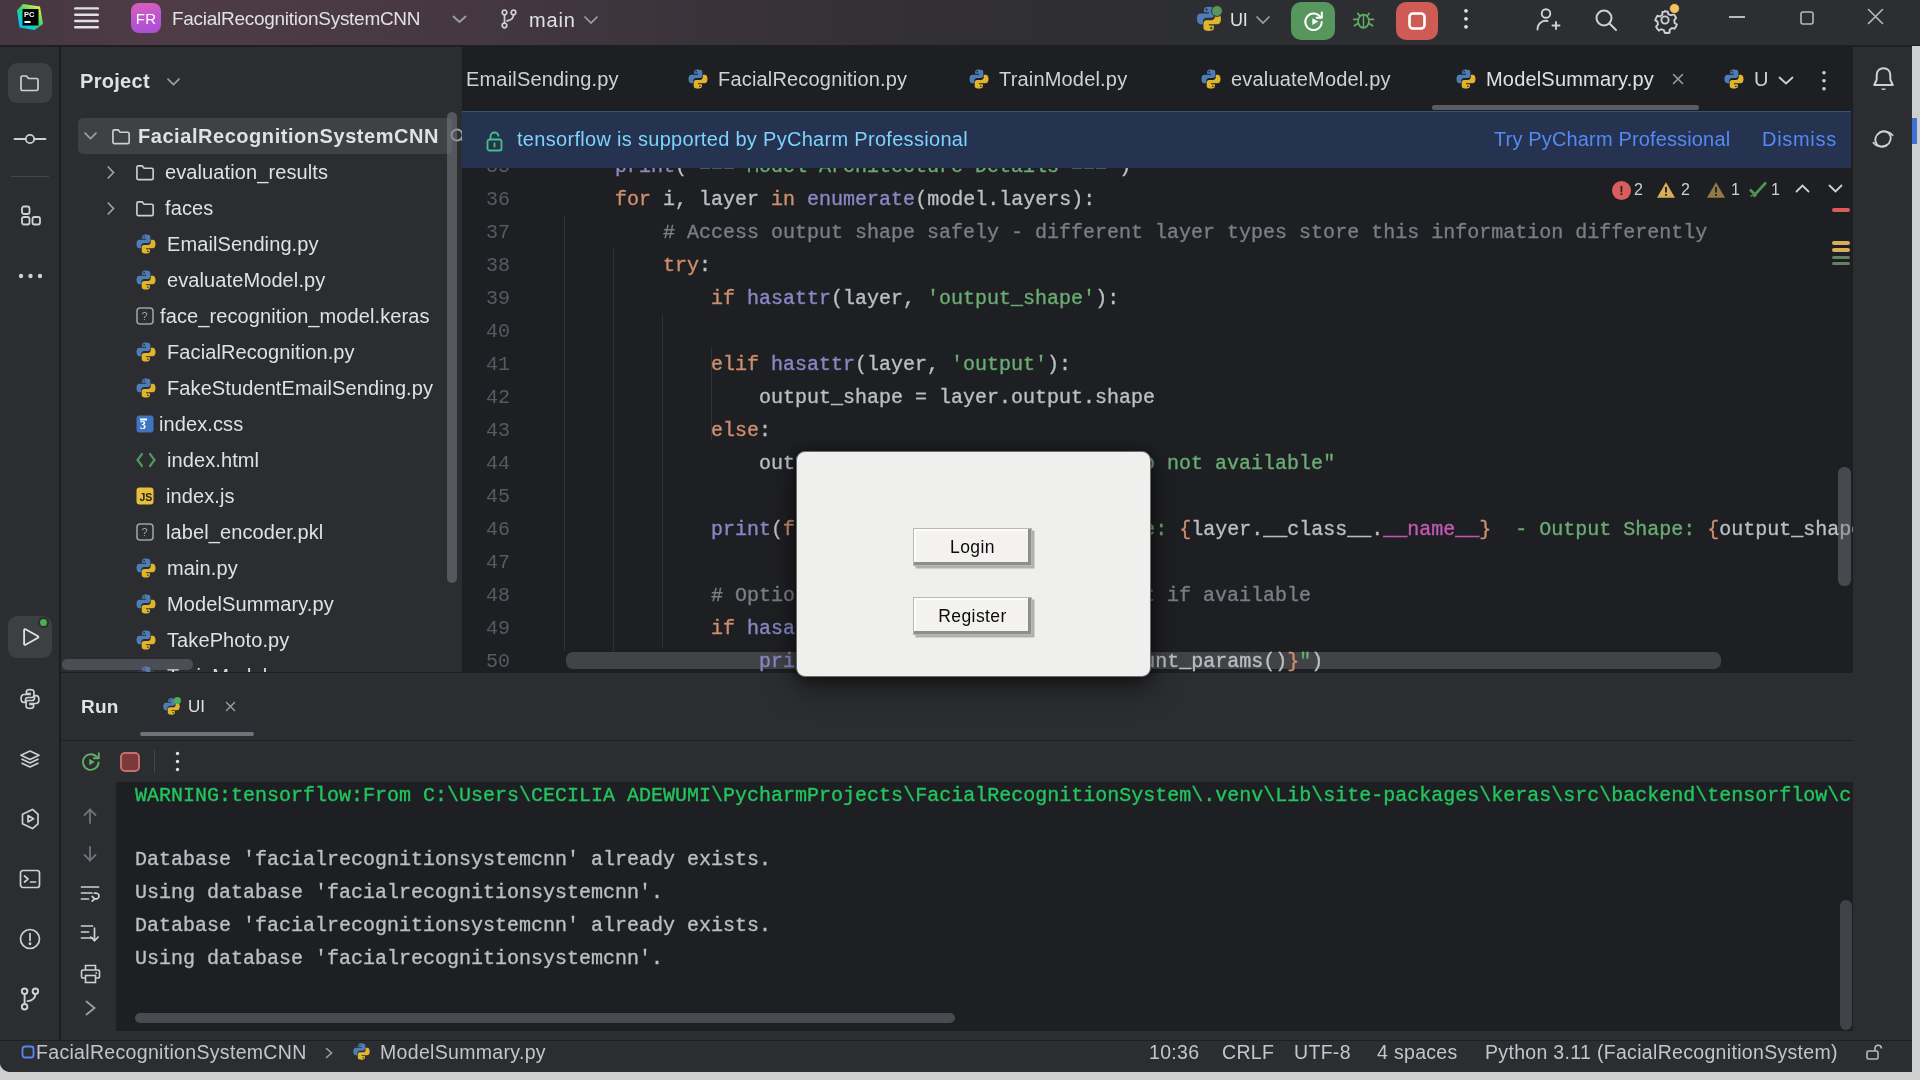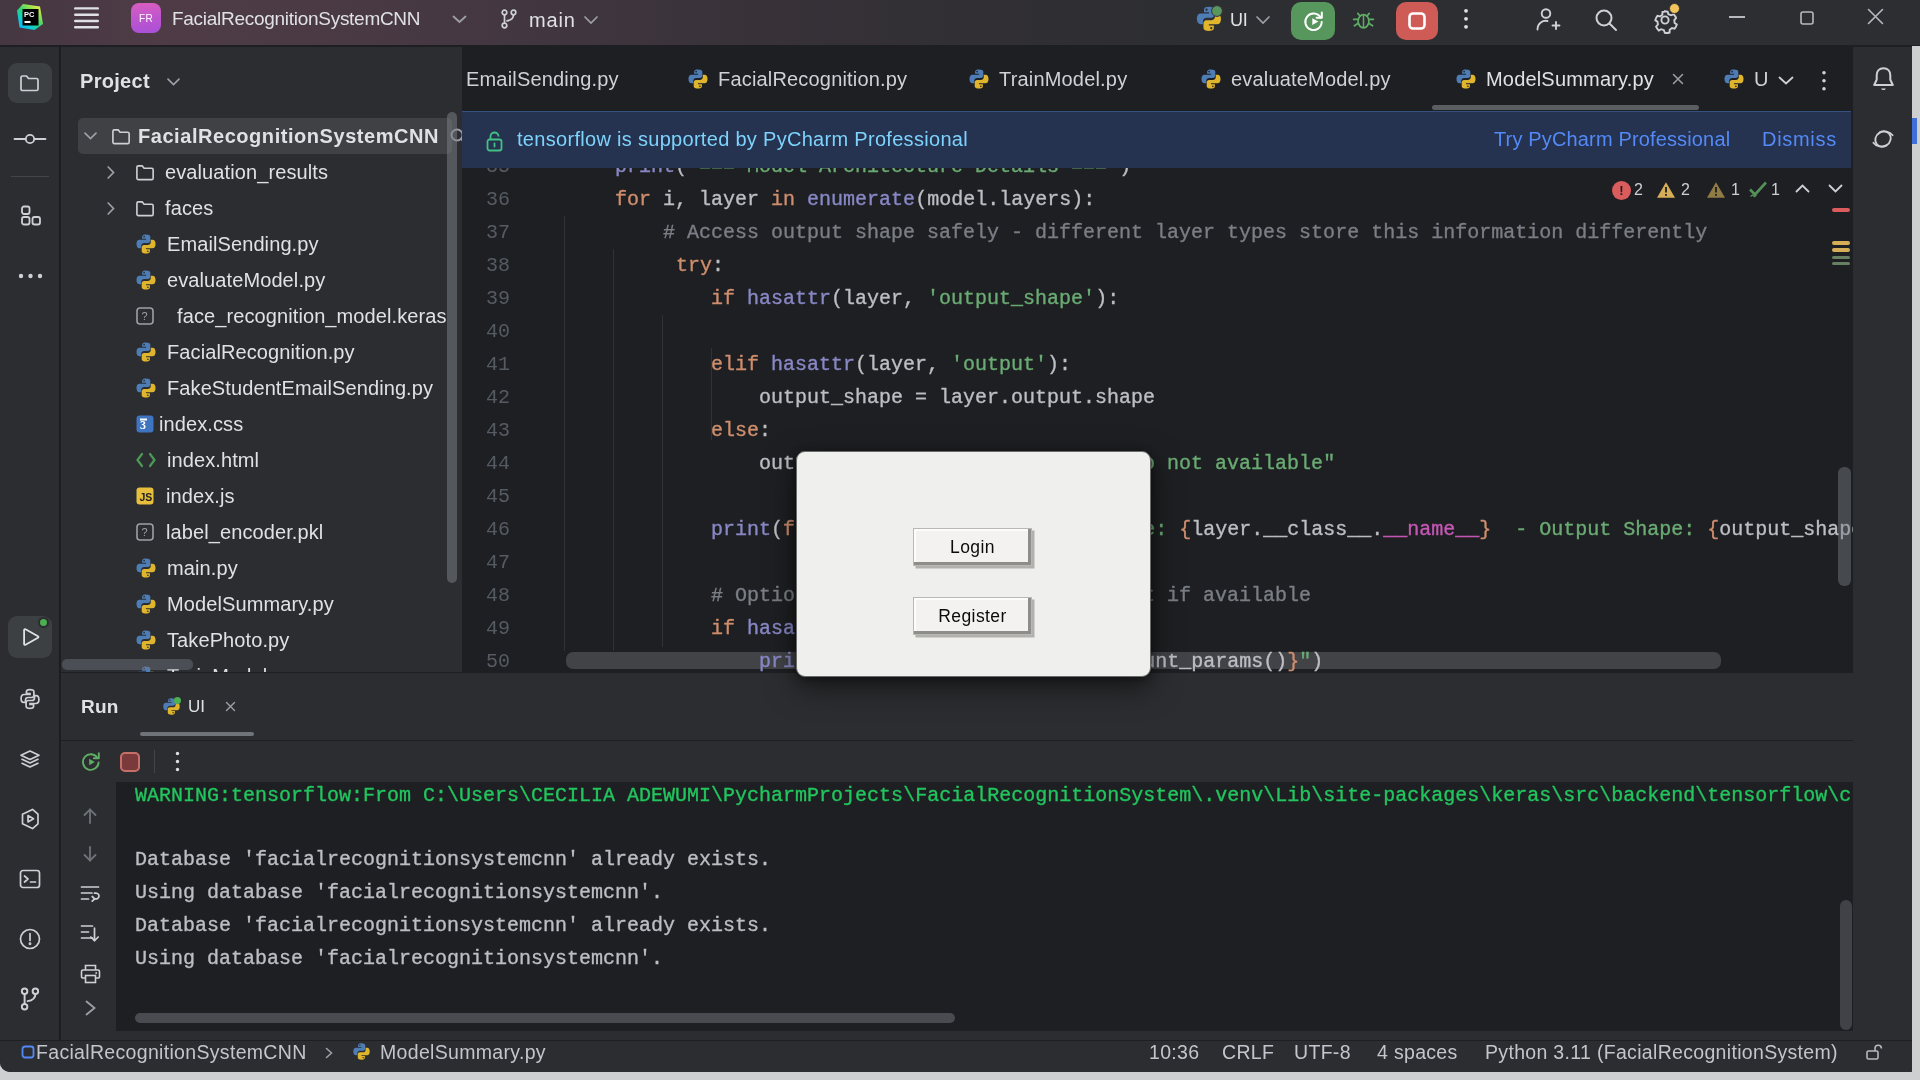--- a/index.html
+++ b/index.html
@@ -84,7 +84,7 @@
           <rect x="0" y="20.1" width="25" height="2.4" rx="1.2"></rect>
         </g>
   </svg>
-  <div class="abs" style="left:131px;top:3px;width:30px;height:30px;border-radius:8px;background:linear-gradient(175deg,#d65dc0 5%,#bc55cf 55%,#a850d8 100%);display:flex;align-items:center;justify-content:center;color:#fff;font-size:10px;letter-spacing:.3px">FR</div>
+  <div class="abs" style="left:131px;top:3px;width:30px;height:30px;border-radius:8px;background:linear-gradient(175deg,#d65dc0 5%,#bc55cf 55%,#a850d8 100%);display:flex;align-items:center;justify-content:center;color:#fff;font-size:15px;letter-spacing:.3px">FR</div>
   <div class="ttext abs" style="left:172px;top:9px" id="prjtitle">FacialRecognitionSystemCNN</div>
   <svg class="icon" style="left:452px;top:15px" width="15" height="9" viewBox="0 0 15 9">
         <path d="M1.5 1.5 7.5 7 13.5 1.5" stroke="#9da0a8" stroke-width="1.8" fill="none" stroke-linecap="round"></path>

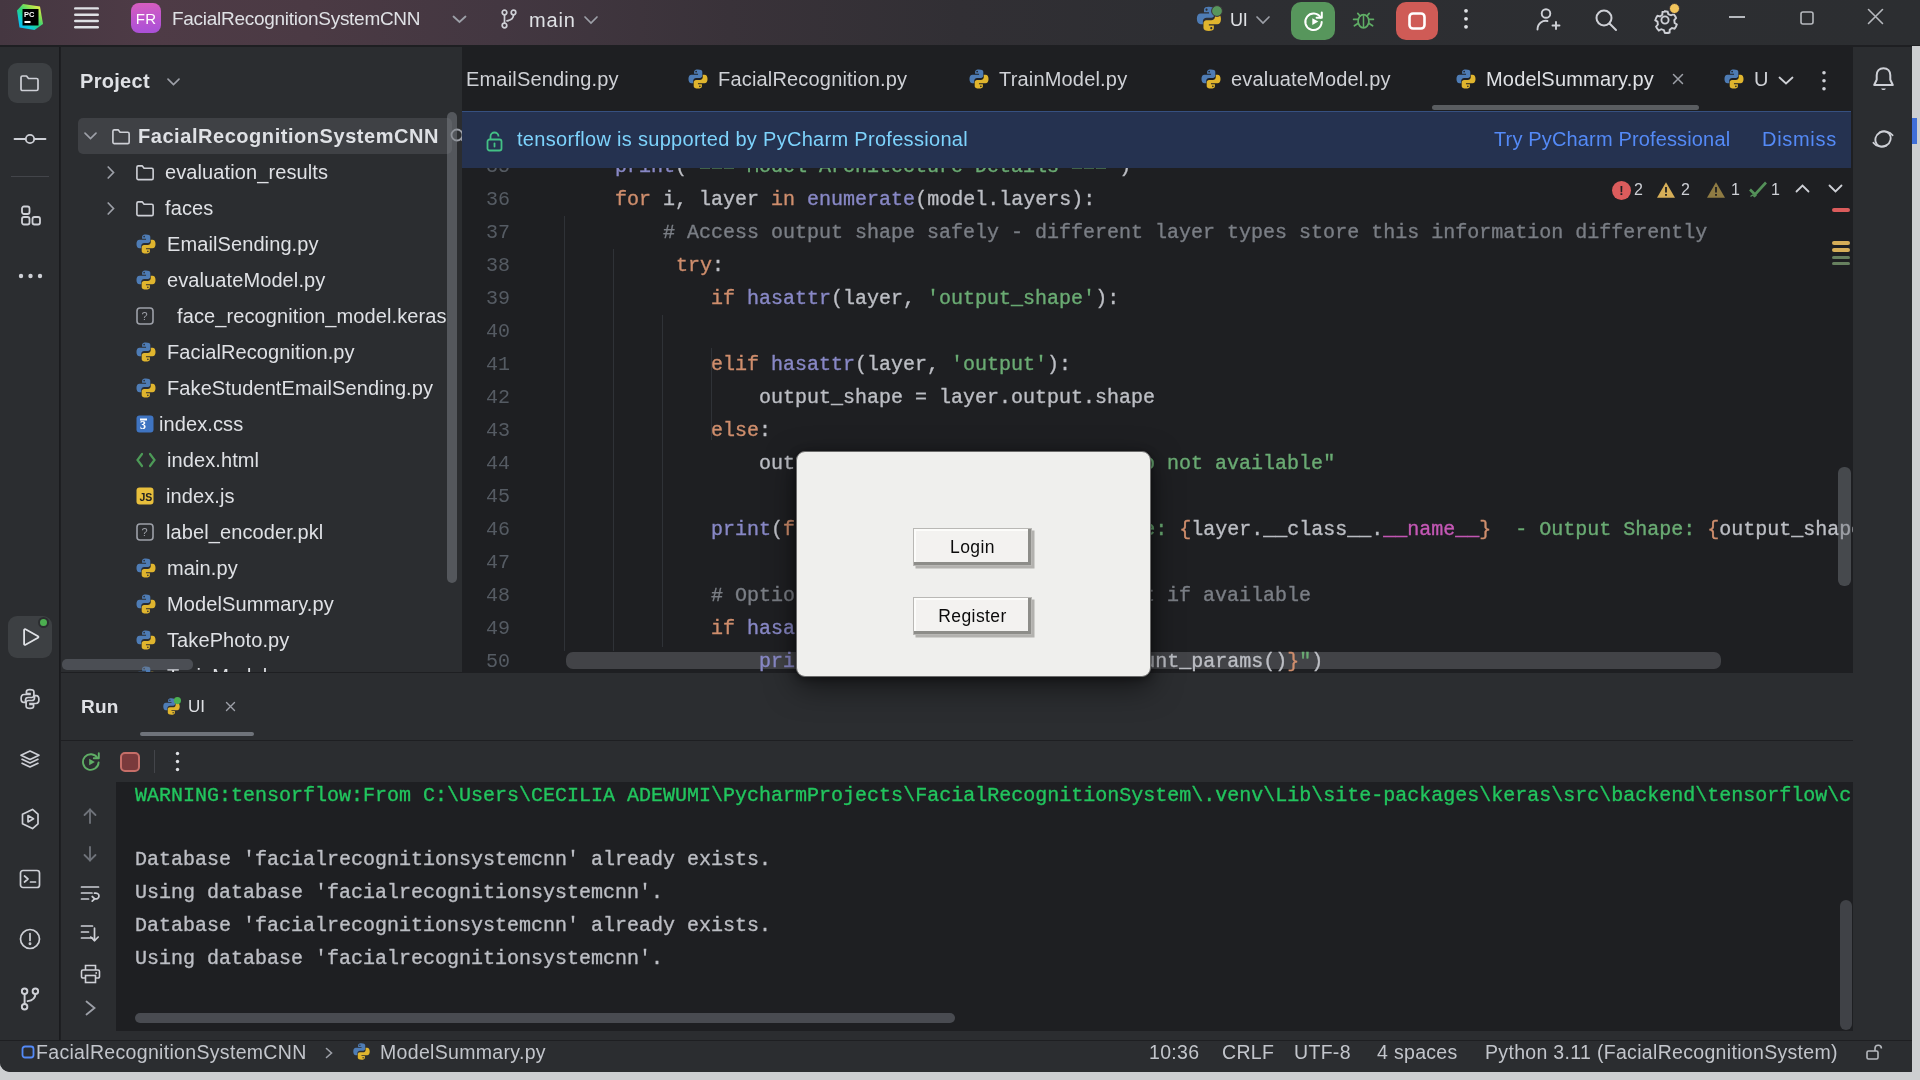--- a/index.html
+++ b/index.html
@@ -412,7 +412,7 @@
   <div class="ln" style="top:169px">37</div>
   <div class="code" style="left:105px;top:169px"><span class="cm">        # Access output shape safely - different layer types store this information differently</span></div>
   <div class="ln" style="top:202px">38</div>
-  <div class="code" style="left:118px;top:202px">        <span class="kw">try</span>:</div>
+  <div class="code" style="left:105px;top:202px">        <span class="kw">try</span>:</div>
   <div class="ln" style="top:235px">39</div>
   <div class="code" style="left:105px;top:235px">            <span class="kw">if</span> <span class="bi">hasattr</span>(layer, <span class="st">'output_shape'</span>):</div>
   <div class="ln" style="top:268px">40</div>

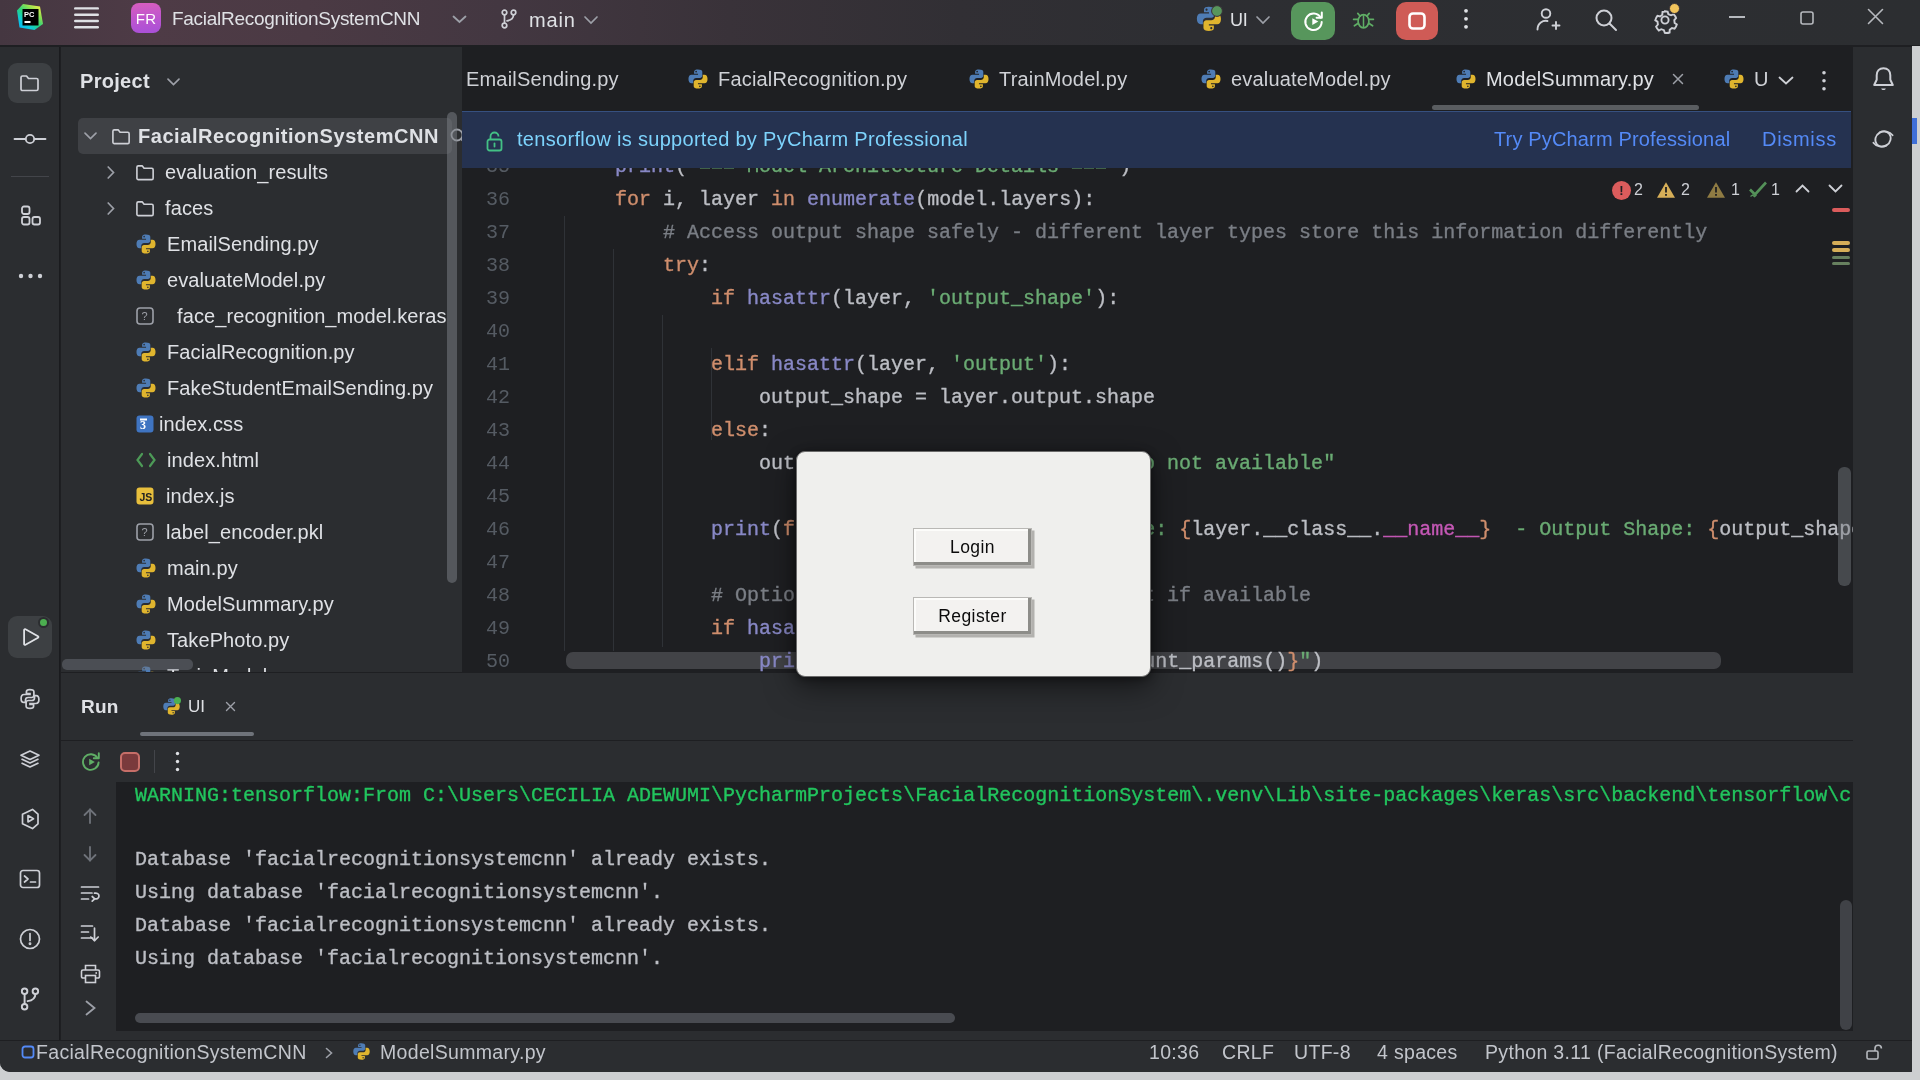--- a/index.html
+++ b/index.html
@@ -287,7 +287,7 @@
           <rect x="2" y="2" width="16" height="16" rx="3" fill="none" stroke="#9da0a8" stroke-width="1.6"></rect>
           <text x="6.4" y="14.2" font-size="11" fill="#9da0a8" font-family="Liberation Sans">?</text>
         </svg>
-        <span style="margin-left:22px">face_recognition_model.keras</span>
+        <span style="margin-left:5px">face_recognition_model.keras</span>
       </div>
   <div class="row" style="left:74px;top:287px">
         <svg width="22" height="22" viewBox="0 0 24 24">

